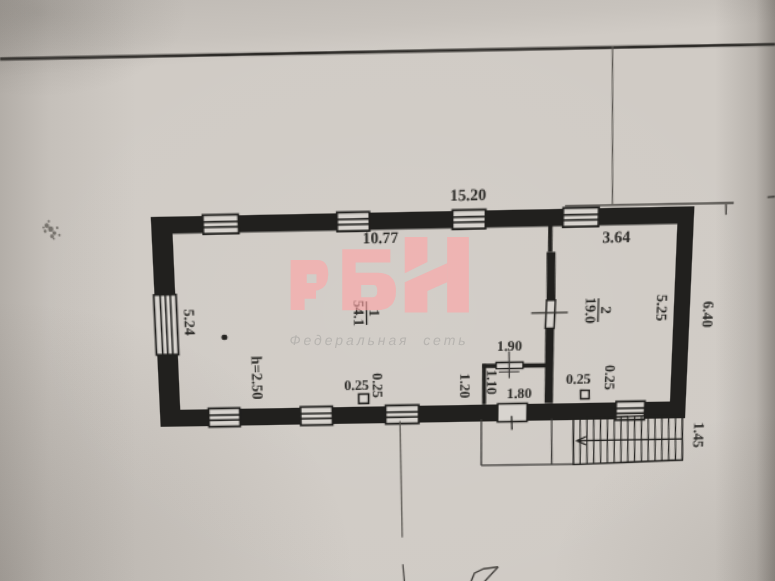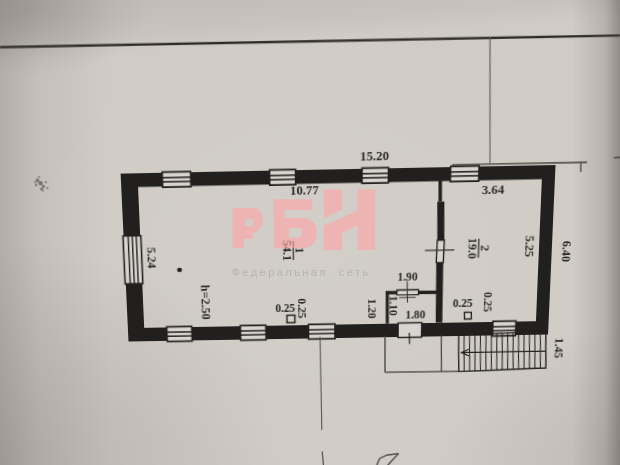--- a/index.html
+++ b/index.html
@@ -14,7 +14,7 @@
  radial-gradient(420px 320px at 320px 250px, rgba(255,255,255,0.06), rgba(0,0,0,0) 80%),
  #d0cbc5;}
 #plan{position:absolute;left:0;top:0;width:620px;height:465px;transform-origin:0 0;transform:matrix3d(1.025776,-0.023609,0,-0.000019,0.076818,1.099847,0,0.000223,0,0,1,0,-12.482136,-8.578664,0,1.000000);filter:blur(0.4px);}
-#wmark{position:absolute;left:0;top:0;width:620px;height:465px;filter:blur(0.45px);}
+#wmark{position:absolute;left:0;top:0;width:620px;height:465px;filter:blur(0.45px);font-style:italic;}
 </style>
 </head>
 <body>

